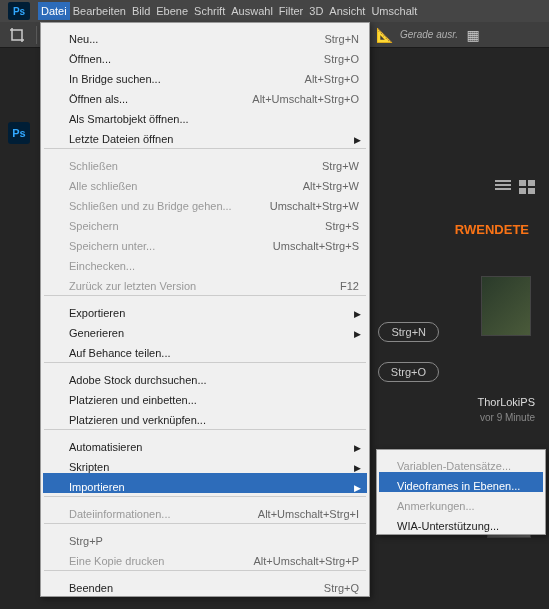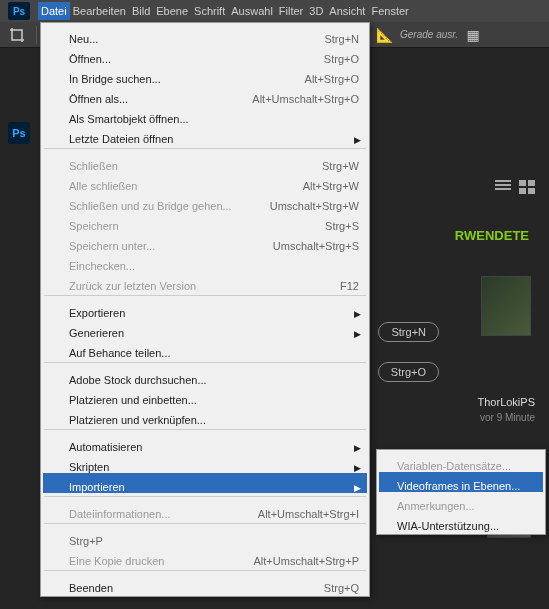--- a/index.html
+++ b/index.html
@@ -55,7 +55,7 @@
   <div class="menu-item">Filter</div>
   <div class="menu-item">3D</div>
   <div class="menu-item">Ansicht</div>
-  <div class="menu-item">Fenster</div>
+  <div class="menu-item">Umschalt</div>
 </div>
 
 <div class="toolbar">

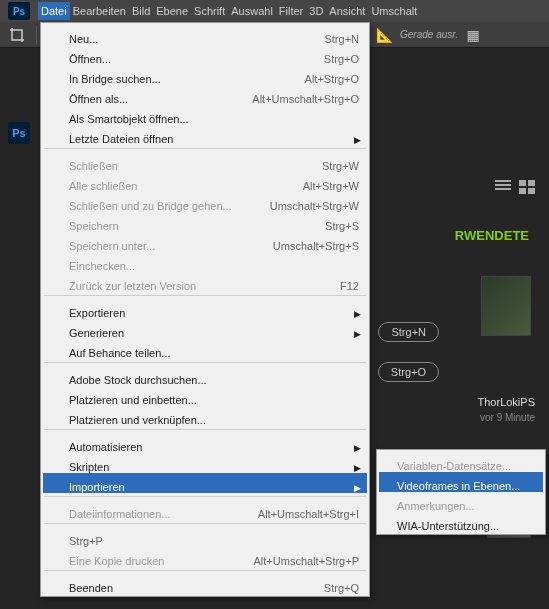--- a/index.html
+++ b/index.html
@@ -33,7 +33,7 @@
 .bg-icon div { height: 2px; background: #aaa; }
 .bg-grid { display: grid; grid-template-columns: 1fr 1fr; gap: 2px; width: 16px; height: 14px; }
 .bg-grid div { background: #aaa; }
-.bg-heading { position: absolute; top: 180px; right: 20px; color: #84cc16; font-size: 13px; font-weight: 600; text-align: right; }
+.bg-heading { position: absolute; top: 174px; right: 20px; color: #f97316; font-size: 13px; font-weight: 600; text-align: right; }
 .pill { position: absolute; right: 110px; border: 1px solid #888; color: #ccc; border-radius: 14px; font-size: 11px; padding: 3px 12px; }
 .thumb { position: absolute; right: 18px; width: 50px; height: 60px; background: linear-gradient(135deg,#2a3a2a,#4a5a3a); border: 1px solid #444; }
 .thumb2 { position: absolute; top: 458px; right: 18px; width: 44px; height: 32px; background: linear-gradient(135deg,#444,#666); border: 1px solid #444; }

